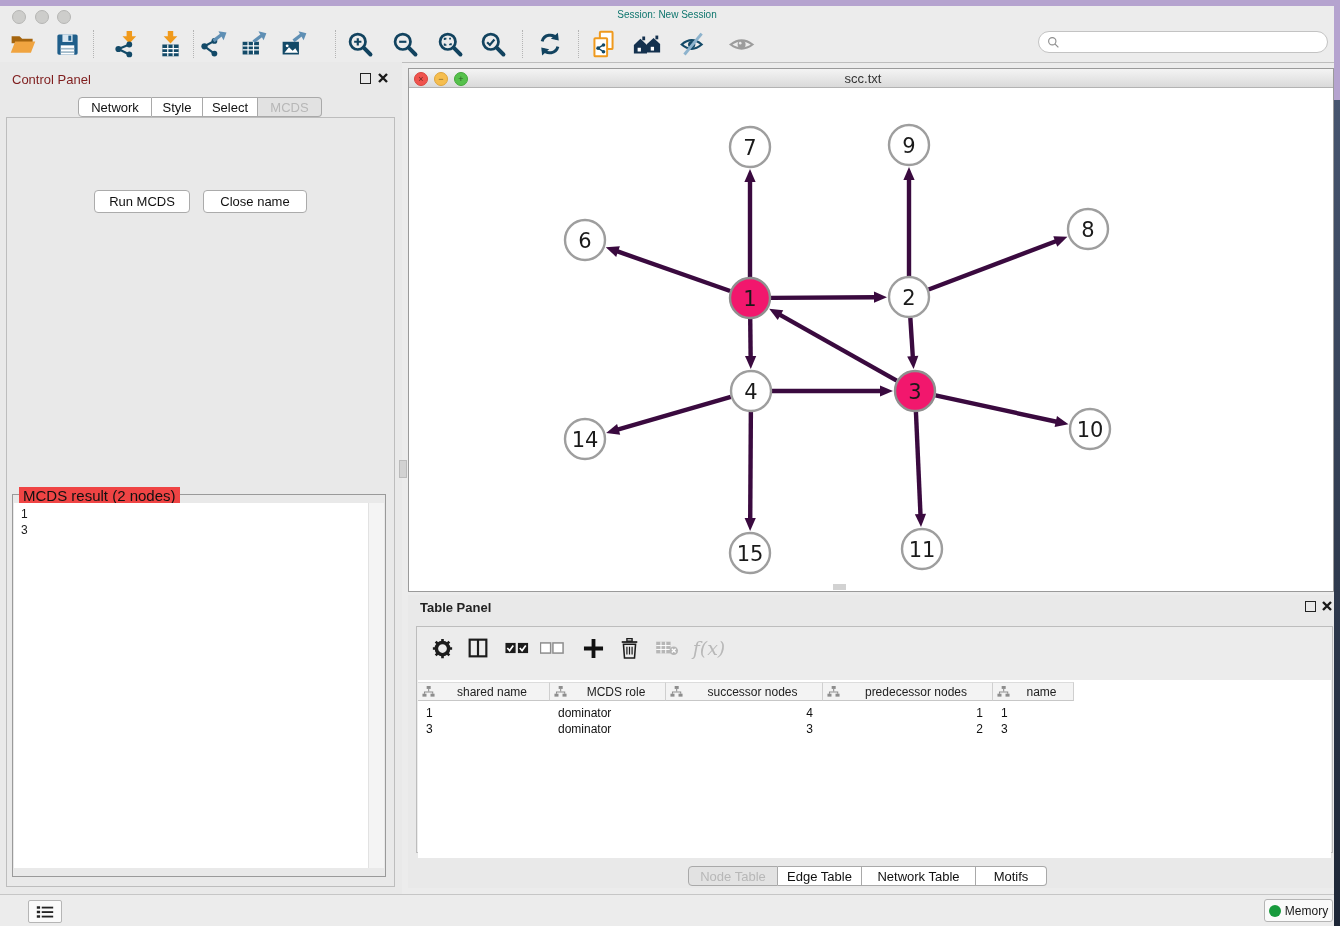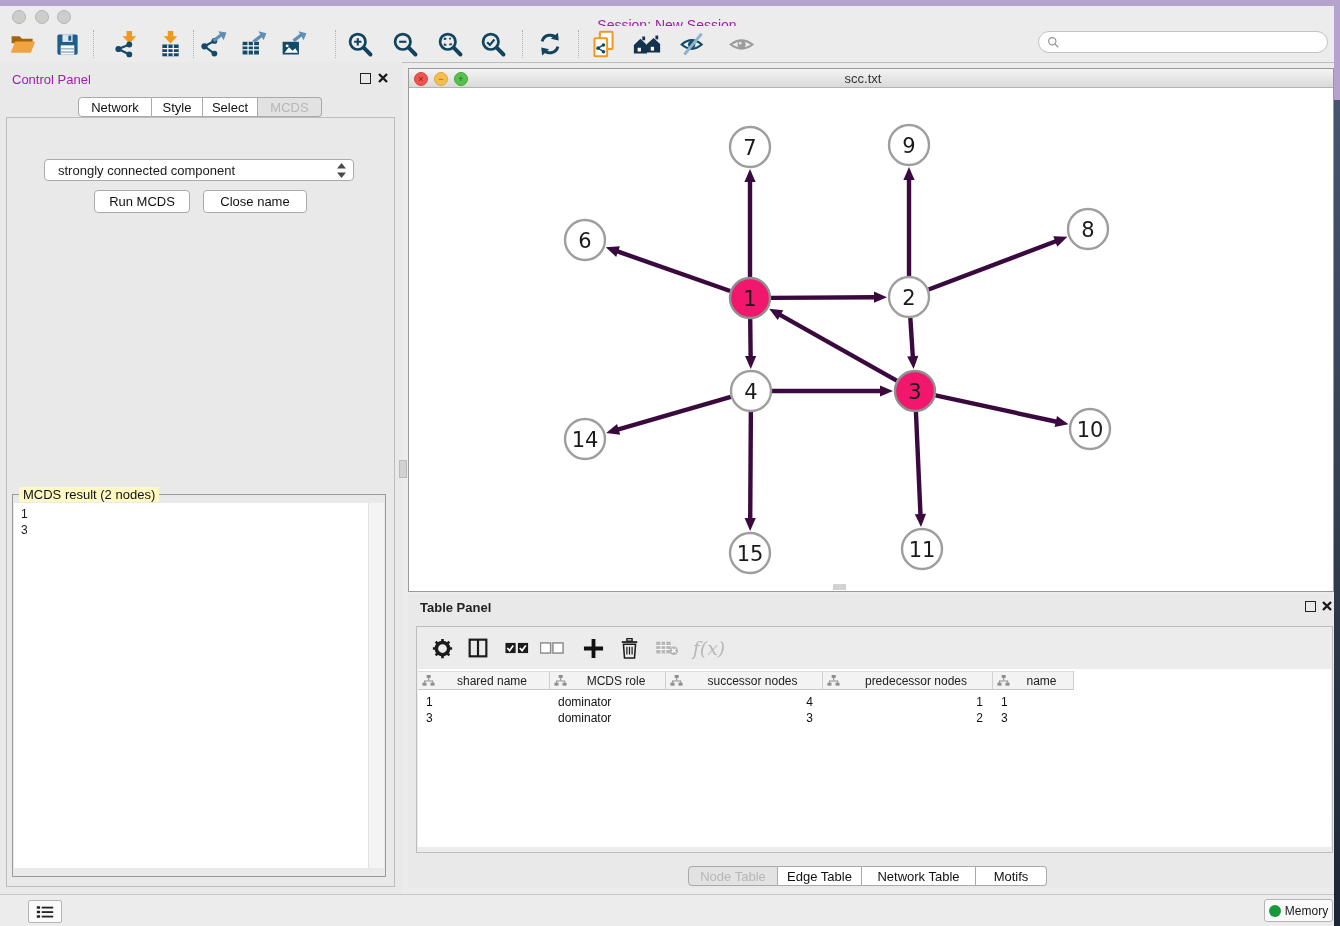--- a/index.html
+++ b/index.html
@@ -14,7 +14,7 @@
   #titlebar{left:0;top:6px;width:1334px;height:20px;background:#ececec;border-bottom:1px solid #d6d6d6;}
   .tl{position:absolute;top:4px;width:12px;height:12px;border-radius:50%;}
   .tl.inactive{background:#cdcdcb;border:1px solid #b6b6b4;}
-  #window-title{position:absolute;left:0;right:0;top:3px;text-align:center;font-size:14px;color:#a21caf;margin-top:8px;}
+  #window-title{position:absolute;left:0;right:0;top:3px;text-align:center;font-size:10px;color:#0f766e;}
   
   #toolbar{left:0;top:26px;width:1334px;height:36px;background:#ececec;border-bottom:1px solid #bdbdbd;}
   .tbi{position:absolute;top:3px;width:30px;height:30px;display:flex;align-items:center;justify-content:center;}

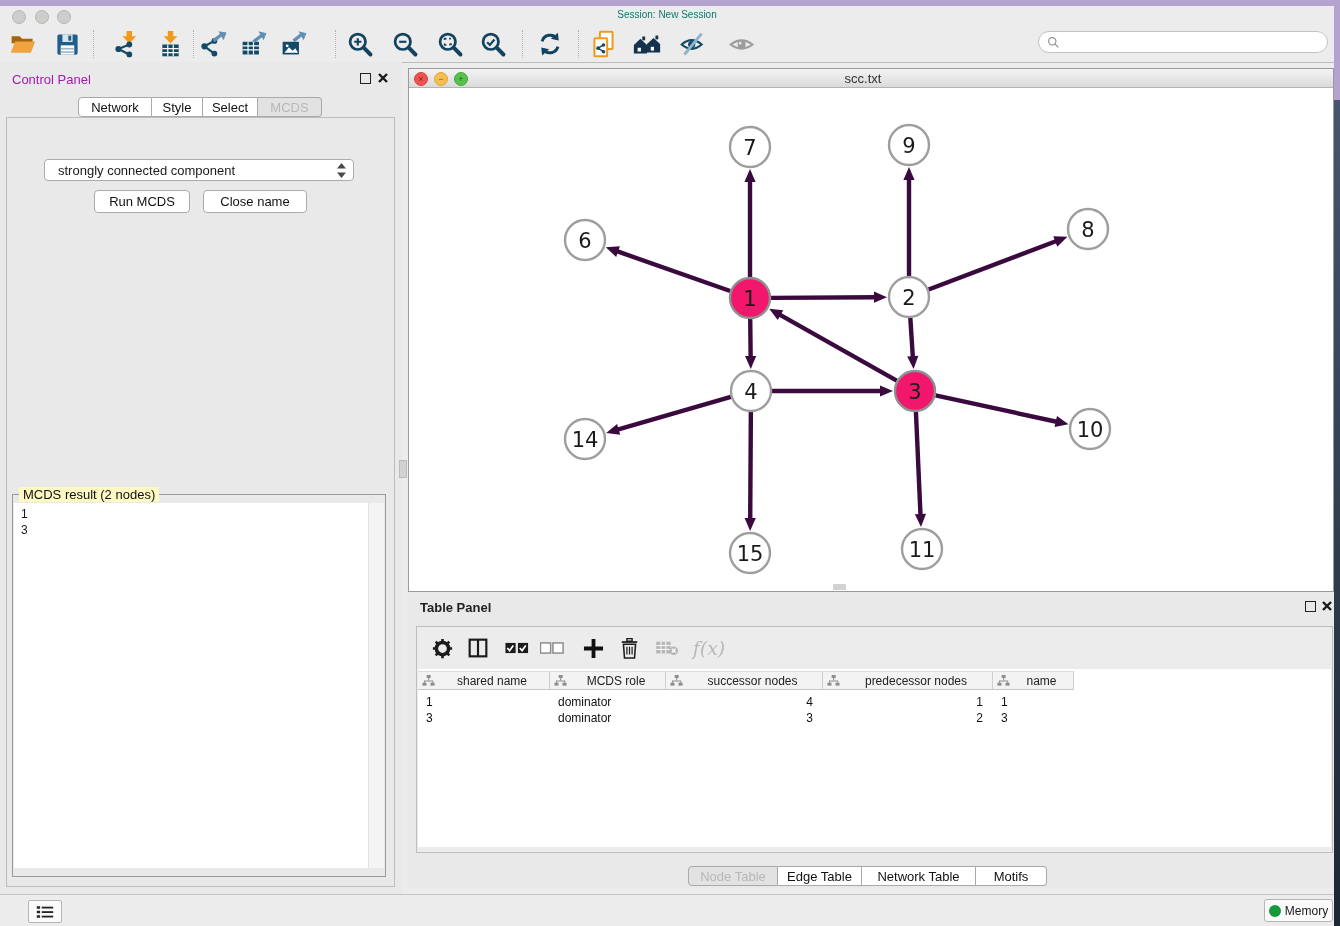--- a/index.html
+++ b/index.html
@@ -23,7 +23,7 @@
      border:1px solid #c3c3c3;border-radius:12px;display:flex;align-items:center;padding-left:8px;box-sizing:border-box;}
   
   #control-panel{left:0;top:62px;width:402px;height:832px;background:#e9e9e9;}
-  #cp-title{position:absolute;left:12px;top:10px;font-size:13px;color:#a21caf;}
+  #cp-title{position:absolute;left:12px;top:10px;font-size:13px;color:#7f1d1d;}
   .panel-btn{position:absolute;width:14px;height:14px;display:flex;align-items:center;justify-content:center;}
   .float-glyph{width:9px;height:9px;border:1.5px solid #222;background:transparent;}
   #cp-tabs{position:absolute;left:78px;top:35px;height:20px;display:flex;}

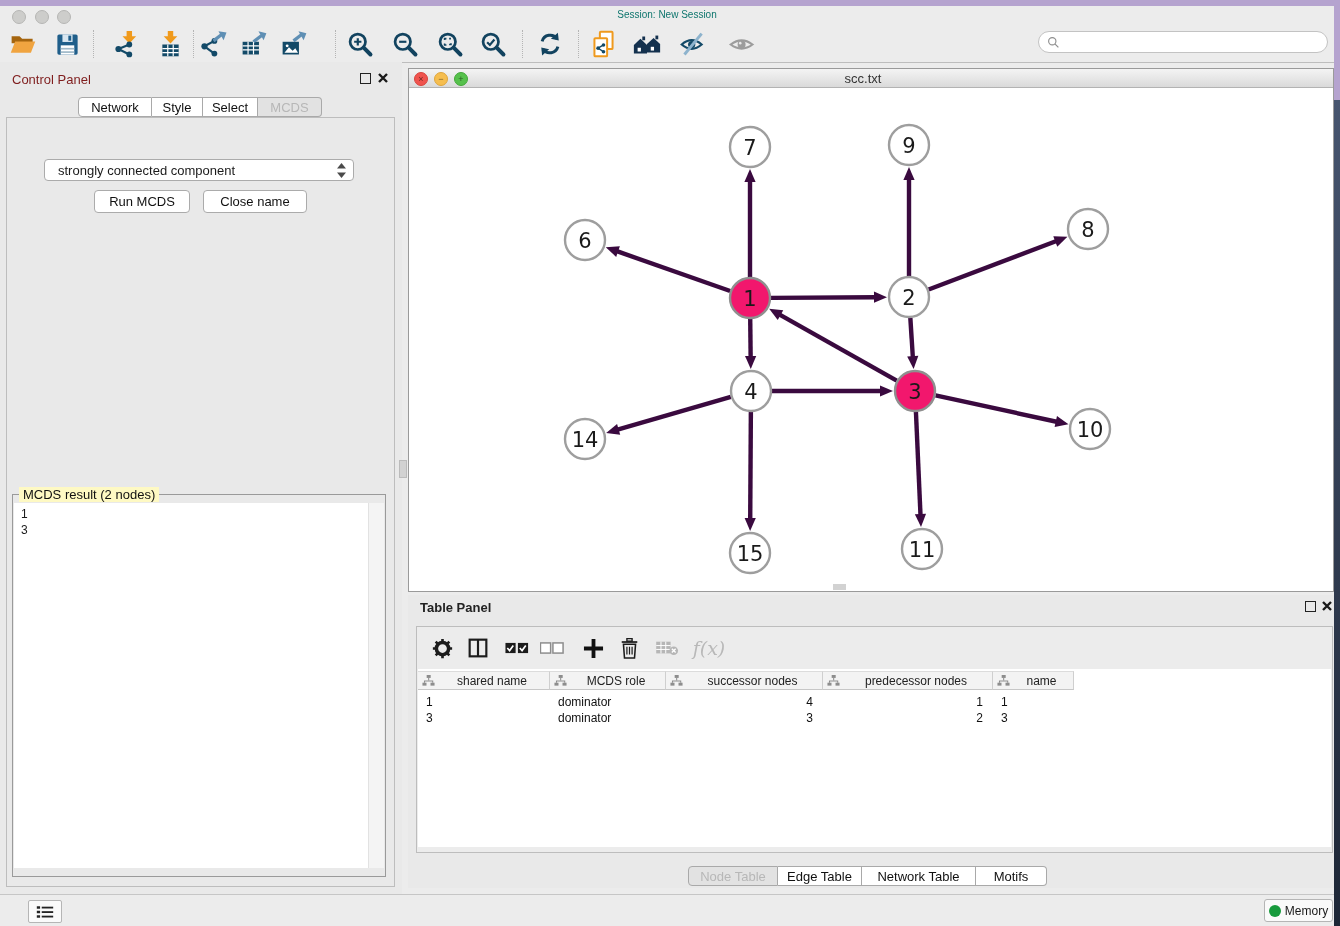--- a/index.html
+++ b/index.html
@@ -253,14 +253,6 @@
       <div class="tab last disabled-active" style="width: 64px;">MCDS</div>
     </div>
   <div id="cp-box"></div>
-  <div id="opt-select">
-    <span>strongly connected component</span>
-    <span id="opt-stepper">
-      <svg viewBox="0 0 13 17" width="13" height="17">
-          <path d="M6.5 1 L11 6.5 H2z" fill="#4a4a4a"></path>
-          <path d="M2 10.5 H11 L6.5 16z" fill="#4a4a4a"></path>
-        </svg></span>
-  </div>
   <div class="btn" style="left:94px;top:128px;width:96px">Run MCDS</div>
   <div class="btn" style="left:203px;top:128px;width:104px">Close name</div>
   <div id="result-group">

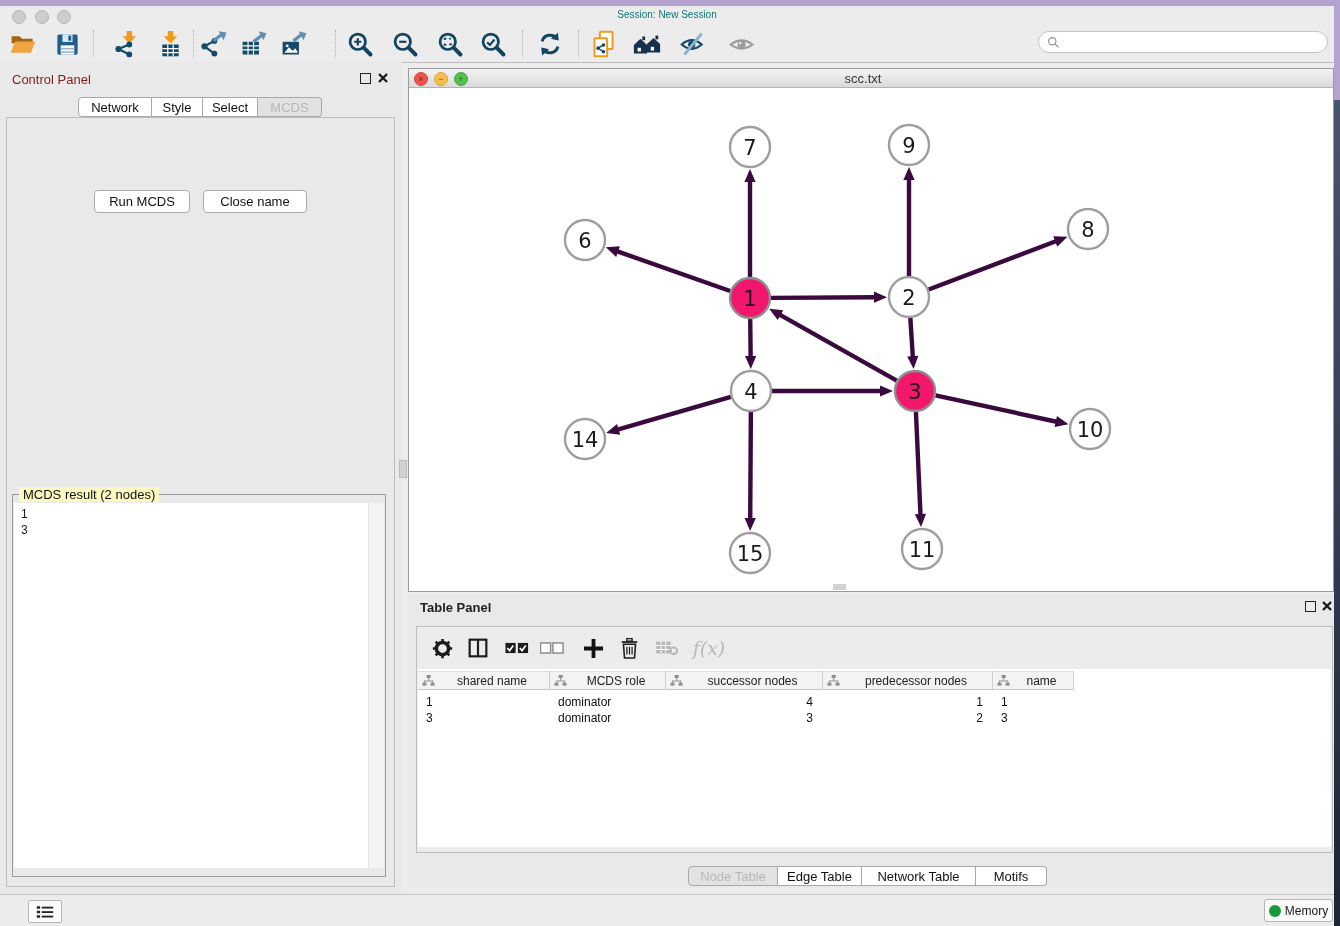--- a/index.html
+++ b/index.html
@@ -40,7 +40,7 @@
   .btn{position:absolute;height:23px;background:#fff;border:1px solid #ababab;border-radius:4px;box-sizing:border-box;
       font-size:13px;display:flex;align-items:center;justify-content:center;color:#111;}
   #result-group{position:absolute;left:12px;top:432px;width:374px;height:383px;border:1px solid #9a9a9a;box-sizing:border-box;}
-  #result-legend{position:absolute;left:6px;top:-8px;background:#fef9c3;padding:0 4px;font-size:13px;color:#111;}
+  #result-legend{position:absolute;left:6px;top:-8px;background:#ef4444;padding:0 4px;font-size:15px;color:#111;}
   #result-text{position:absolute;left:1px;top:8px;width:356px;height:365px;background:#fff;font-size:12px;
       padding:3px 0 0 7px;box-sizing:border-box;line-height:16px;}
   #result-scroll{position:absolute;right:1px;top:8px;width:15px;height:365px;background:#f4f4f4;border-left:1px solid #e2e2e2;}

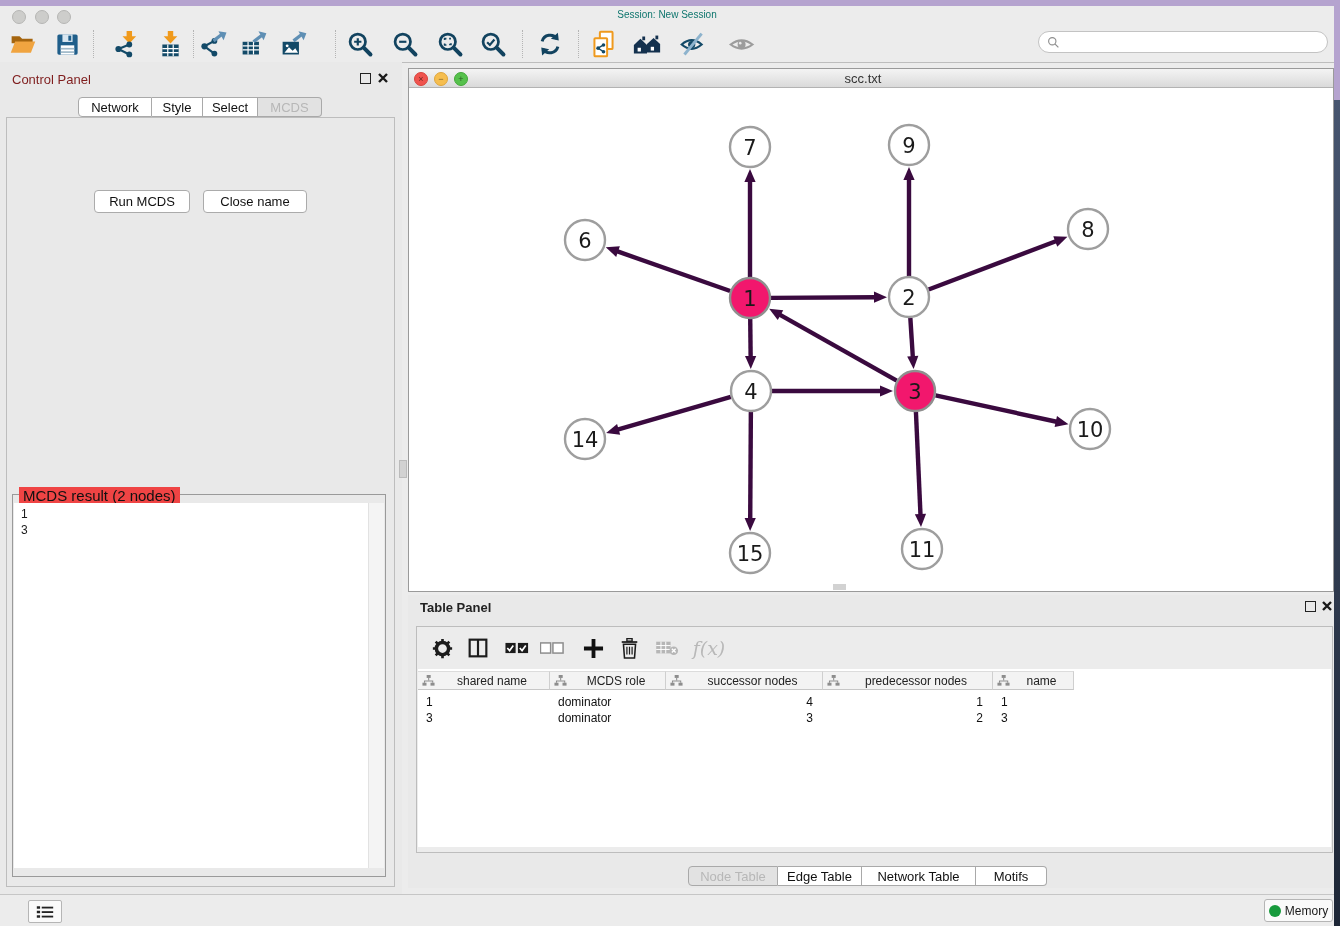--- a/index.html
+++ b/index.html
@@ -58,7 +58,7 @@
   #tp-title{position:absolute;left:12px;top:5px;font-size:13px;color:#222;font-weight:bold;}
   #tp-box{position:absolute;left:8px;top:31px;width:917px;height:227px;border:1px solid #bdbdbd;background:#ececec;box-sizing:border-box;}
   .tpi{position:absolute;top:8px;width:26px;height:26px;display:flex;align-items:center;justify-content:center;}
-  #tp-table{position:absolute;left:1px;top:42px;width:913px;height:178px;background:#fff;overflow:hidden;}
+  #tp-table{position:absolute;left:1px;top:53px;width:913px;height:178px;background:#fff;overflow:hidden;}
   #tp-header{position:absolute;left:0;top:2px;height:19px;}
   .th{position:absolute;top:0;height:19px;background:#f3f3f3;border-right:1px solid #cfcfcf;border-top:1px solid #dcdcdc;
       border-bottom:1px solid #c7c7c7;box-sizing:border-box;font-size:12px;color:#222;display:flex;align-items:center;}

